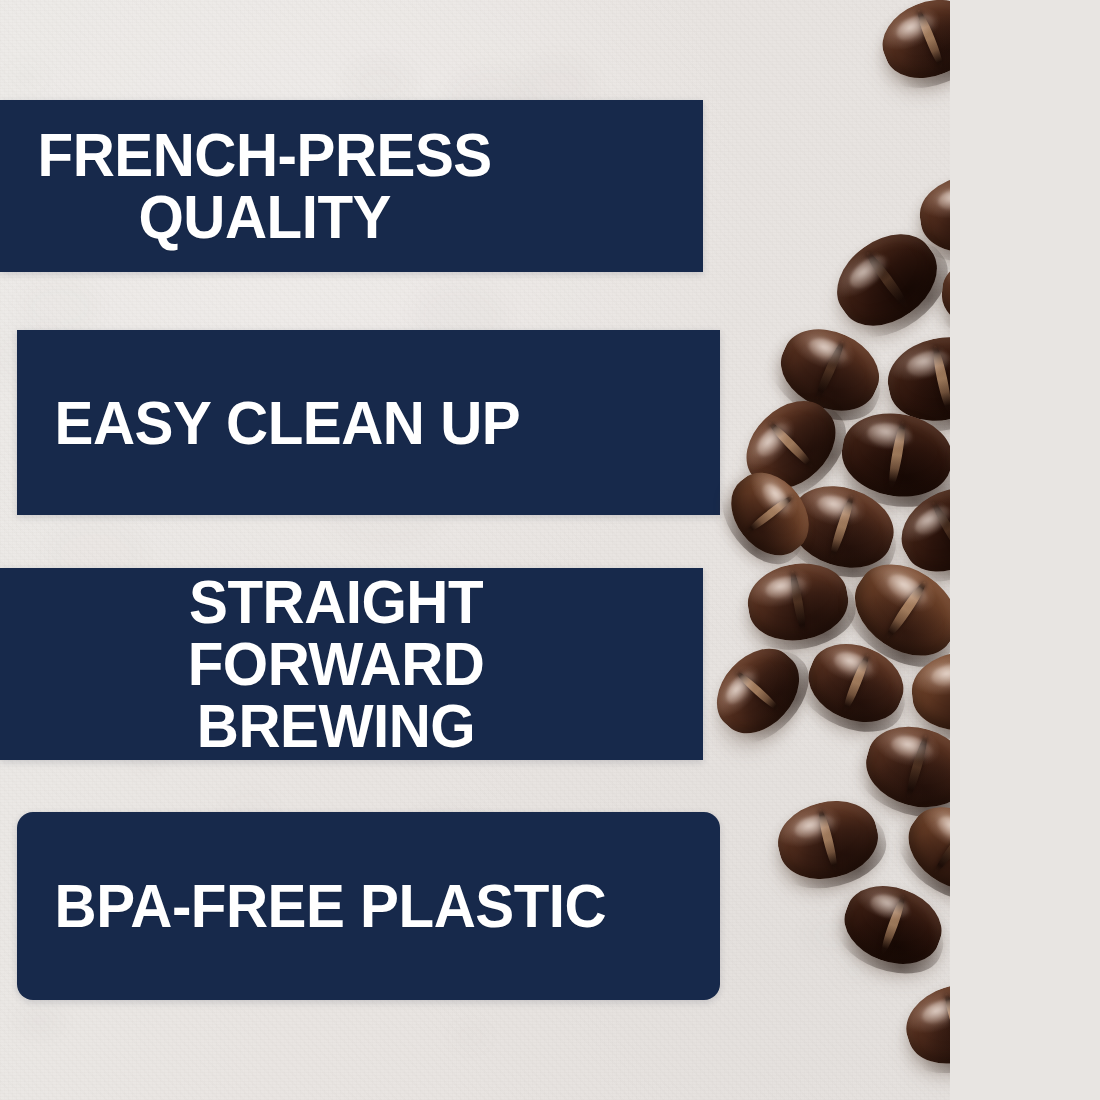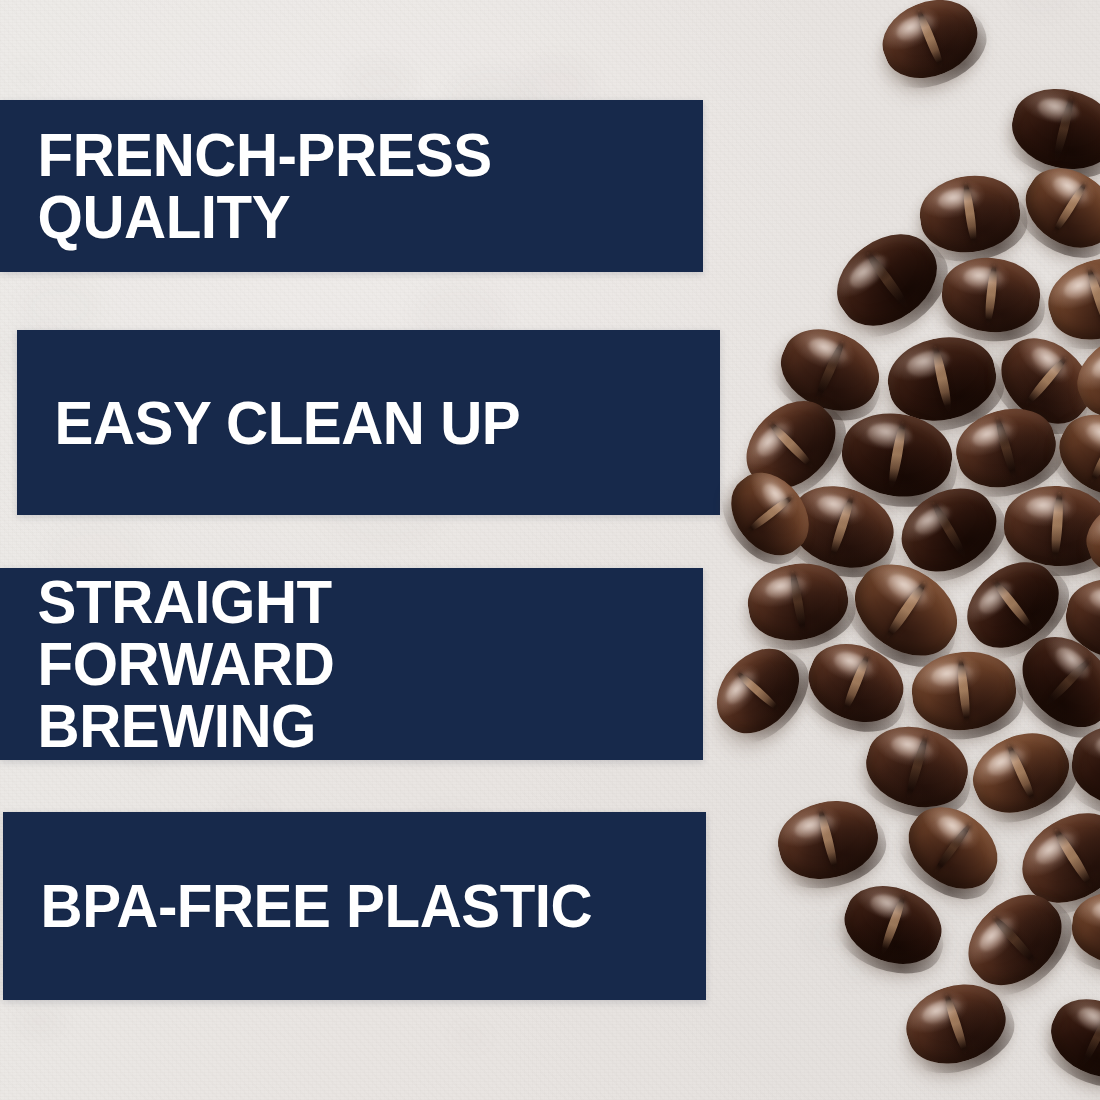--- a/index.html
+++ b/index.html
@@ -8,7 +8,7 @@
     font-family:"Liberation Sans","DejaVu Sans",sans-serif;
     background:#e8e5e2;
   }
-  #stage{position:relative;width:1100px;height:1100px;overflow:hidden;background:#e8e5e2;}
+  #stage{position:relative;width:950px;height:1100px;overflow:hidden;background:#e8e5e2;text-align:center;}
 
   
   .surface{

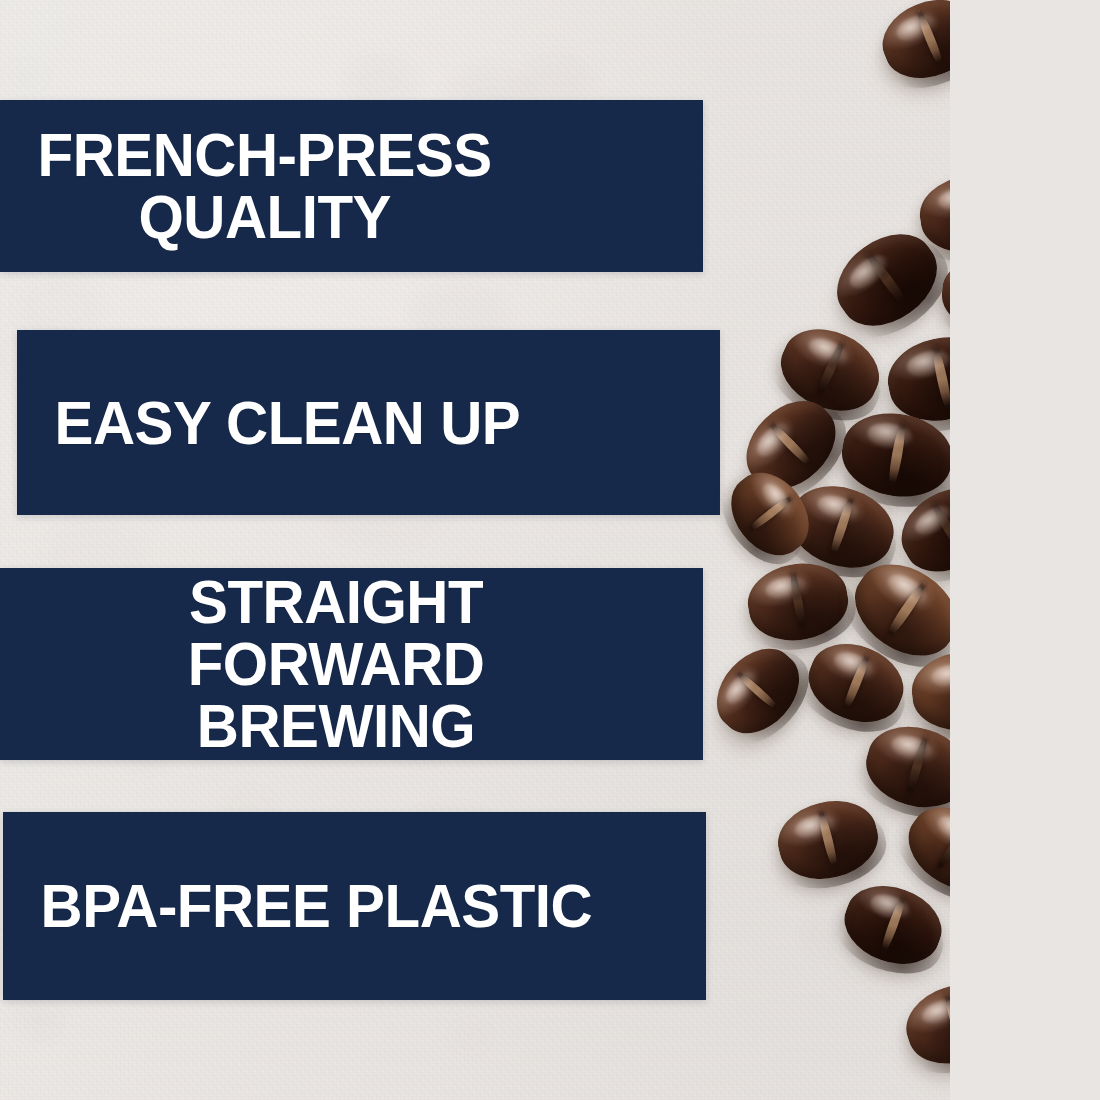--- a/index.html
+++ b/index.html
@@ -431,7 +431,7 @@
         <div class="txt" style="color: rgb(255, 255, 255);">STRAIGHT FORWARD
 BREWING</div>
       </div>
-      <div class="bar" style="left: 3px; top: 812px; width: 703px; height: 188px; background: rgb(23, 41, 75);">
+      <div class="bar" style="left: 17px; top: 812px; width: 703px; height: 188px; background: rgb(23, 41, 75); border-radius: 16px;">
         <div class="txt" style="color: rgb(255, 255, 255);">BPA-FREE PLASTIC</div>
       </div>
     </div>

